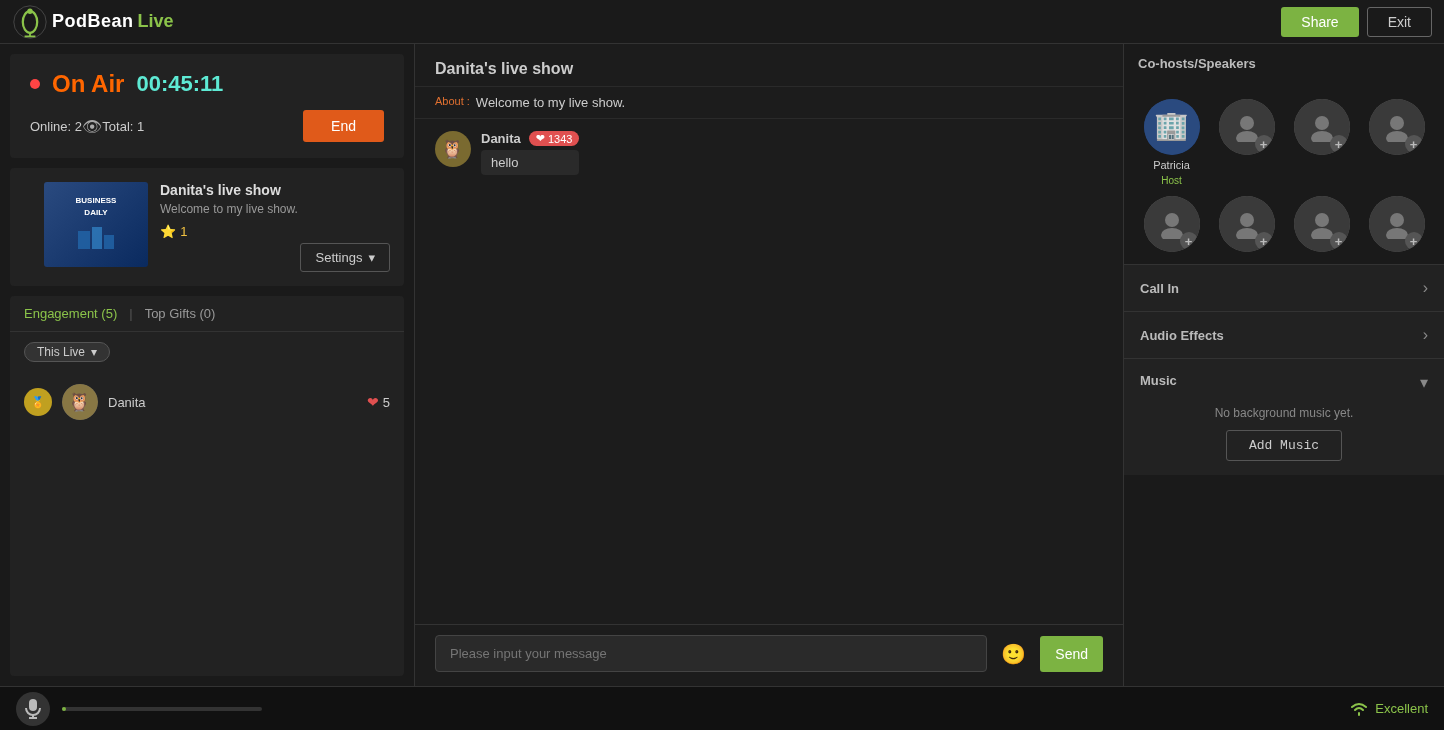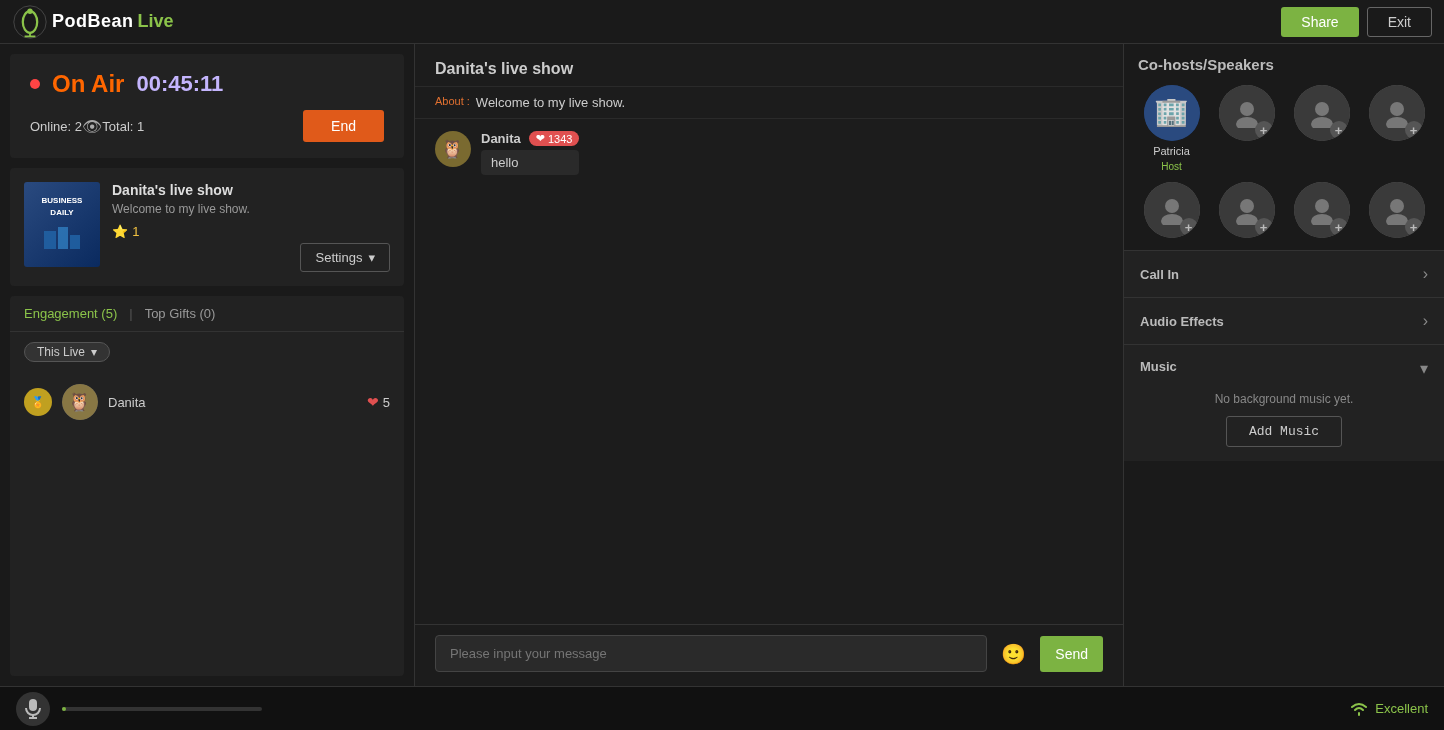--- a/index.html
+++ b/index.html
@@ -439,9 +439,9 @@
     }
     .section-title {
       color: #bbb;
-      font-size: 15px;
-      font-weight: bold;
-      margin-bottom: 12px;
+      font-size: 13px;
+      font-weight: bold;
+      margin-bottom: 28px;
     }
     .hosts-grid {
       display: grid;

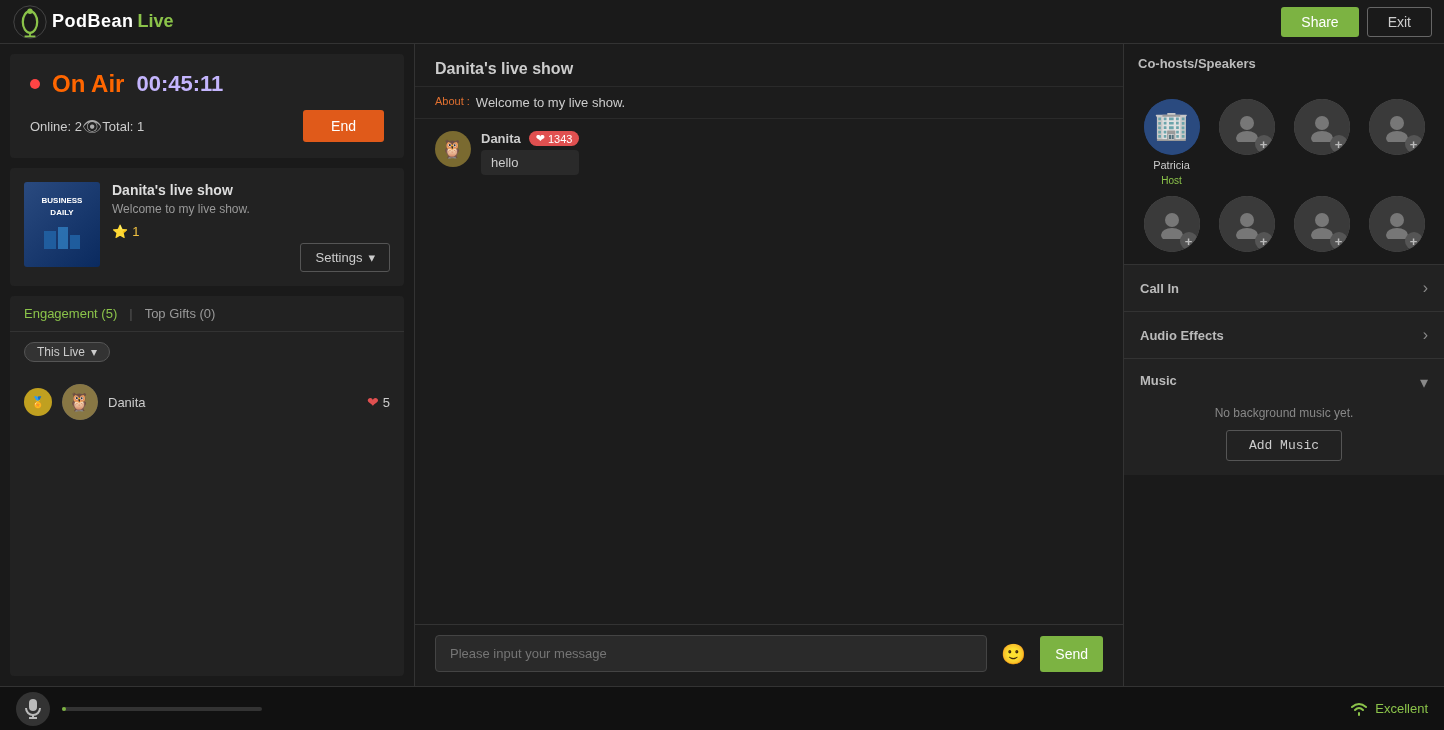--- a/index.html
+++ b/index.html
@@ -112,7 +112,7 @@
       font-weight: bold;
     }
     .on-air-timer {
-      color: #c4b5fd;
+      color: #5eead4;
       font-size: 22px;
       font-weight: bold;
     }

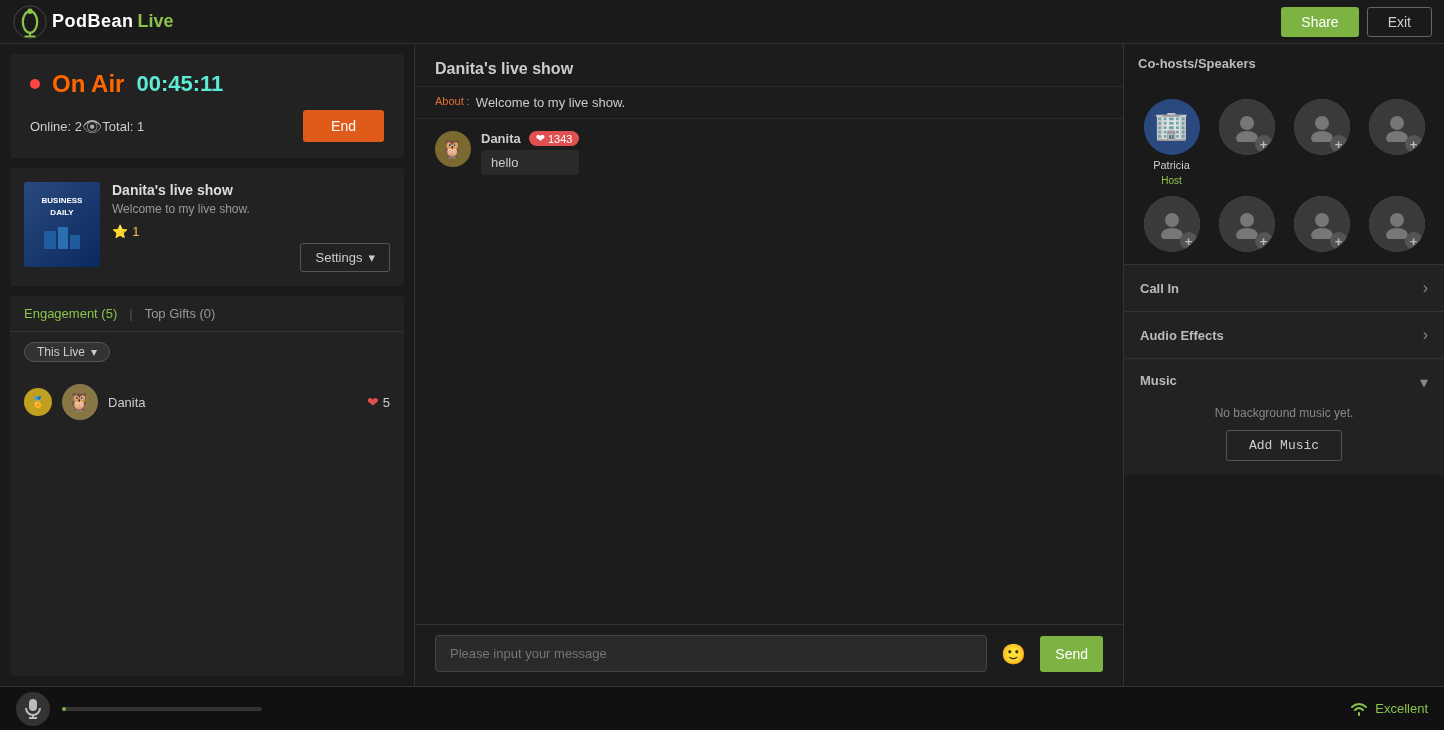--- a/index.html
+++ b/index.html
@@ -145,7 +145,7 @@
       gap: 12px;
     }
     .show-thumbnail {
-      width: 76px;
+      width: 104px;
       height: 85px;
       background: #444;
       border-radius: 3px;
@@ -154,6 +154,7 @@
       display: flex;
       align-items: center;
       justify-content: center;
+      margin-left: 20px;
     }
     .show-thumbnail-inner {
       width: 100%;

